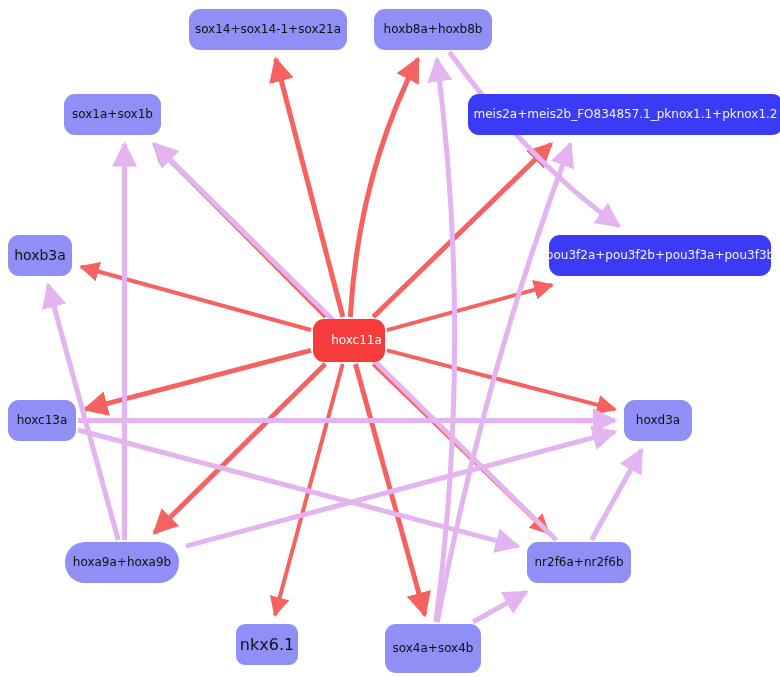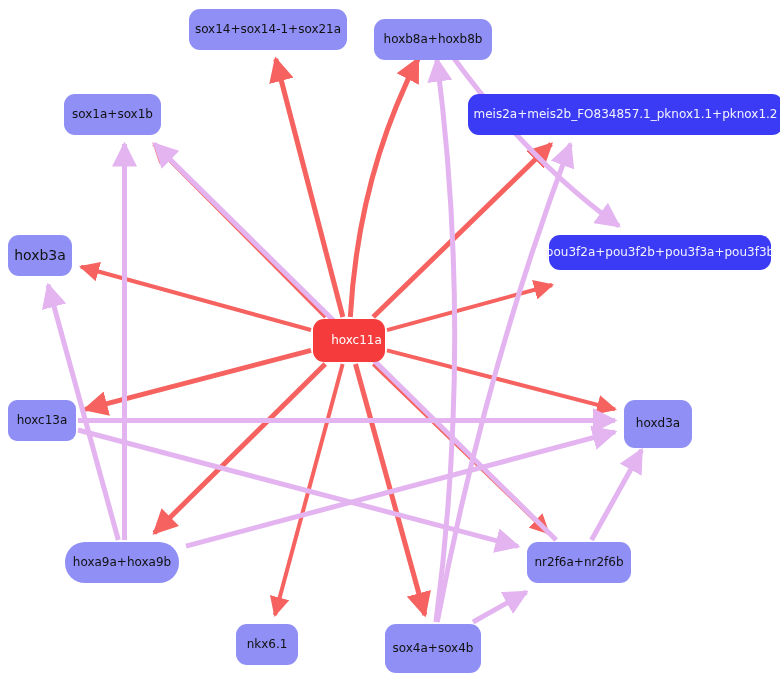--- a/index.html
+++ b/index.html
@@ -57,7 +57,7 @@
     <div class="node node-light" style="left: 189px; top: 9px; width: 158px; height: 41px; font-size: 12px;">
       <span class="node-label">sox14+sox14-1+sox21a</span>
     </div>
-    <div class="node node-light" style="left: 374px; top: 19px; width: 118px; height: 41px; font-size: 12px;">
+    <div class="node node-light" style="left: 374px; top: 9px; width: 118px; height: 41px; font-size: 12px;">
       <span class="node-label">hoxb8a+hoxb8b</span>
     </div>
     <div class="node node-strong" style="left: 424px; top: 94px; width: 315px; height: 41px; font-size: 12px; margin-left: 44px;">

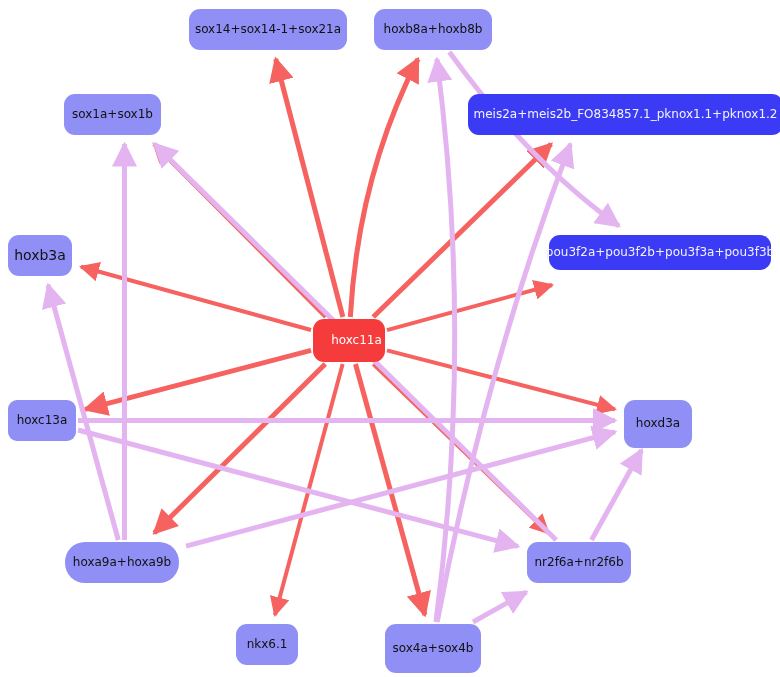--- a/index.html
+++ b/index.html
@@ -66,7 +66,7 @@
     <div class="node node-light" style="left: 64px; top: 94px; width: 97px; height: 41px; font-size: 12px;">
       <span class="node-label">sox1a+sox1b</span>
     </div>
-    <div class="node node-strong" style="left: 549px; top: 235px; width: 222px; height: 35px; font-size: 12px;">
+    <div class="node node-strong" style="left: 549px; top: 235px; width: 222px; height: 41px; font-size: 12px;">
       <span class="node-label">pou3f2a+pou3f2b+pou3f3a+pou3f3b</span>
     </div>
     <div class="node node-light" style="left: 8px; top: 235px; width: 64px; height: 41px; font-size: 14px;">

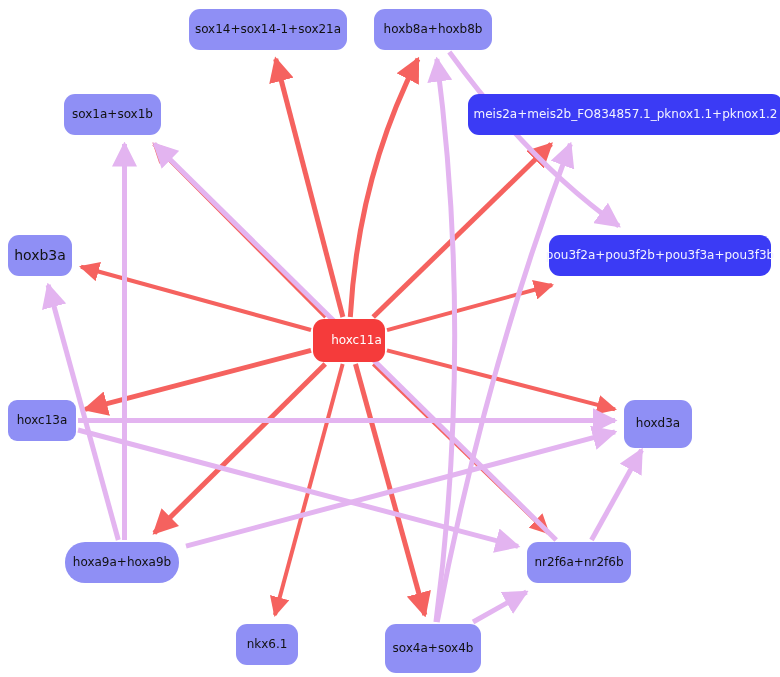--- a/index.html
+++ b/index.html
@@ -75,7 +75,7 @@
     <div class="node node-hub" style="left: 313px; top: 319px; width: 72px; height: 43px; font-size: 12px; padding-left: 15px;">
       <span class="node-label">hoxc11a</span>
     </div>
-    <div class="node node-light" style="left: 8px; top: 400px; width: 68px; height: 41px; font-size: 12px; border-radius: 9px;">
+    <div class="node node-light" style="left: 8px; top: 400px; width: 68px; height: 41px; font-size: 12px;">
       <span class="node-label">hoxc13a</span>
     </div>
     <div class="node node-light" style="left: 624px; top: 400px; width: 68px; height: 48px; font-size: 12px;">

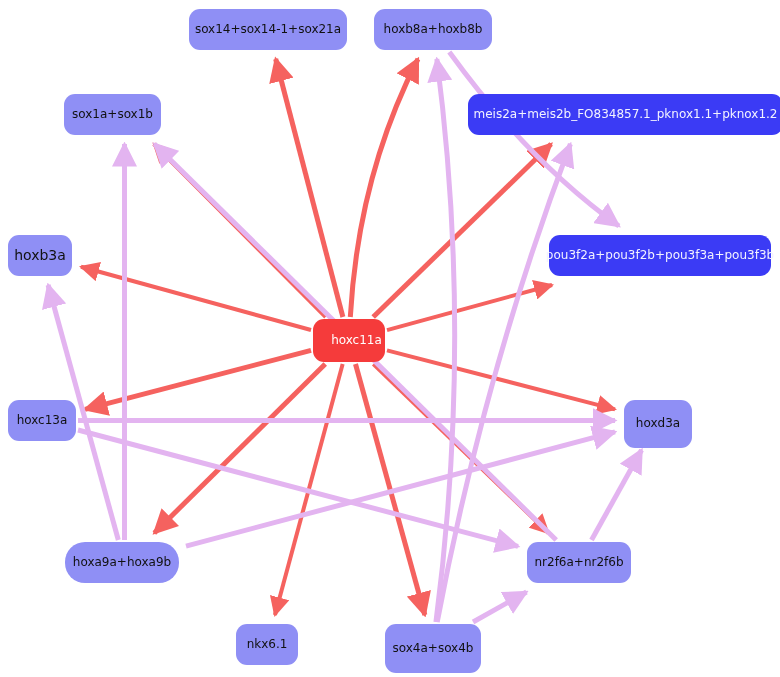--- a/index.html
+++ b/index.html
@@ -78,7 +78,7 @@
     <div class="node node-light" style="left: 8px; top: 400px; width: 68px; height: 41px; font-size: 12px;">
       <span class="node-label">hoxc13a</span>
     </div>
-    <div class="node node-light" style="left: 624px; top: 400px; width: 68px; height: 48px; font-size: 12px;">
+    <div class="node node-light" style="left: 624px; top: 400px; width: 68px; height: 41px; font-size: 12px;">
       <span class="node-label">hoxd3a</span>
     </div>
     <div class="node node-light" style="left: 65px; top: 542px; width: 114px; height: 41px; font-size: 12px; border-radius: 20px;">

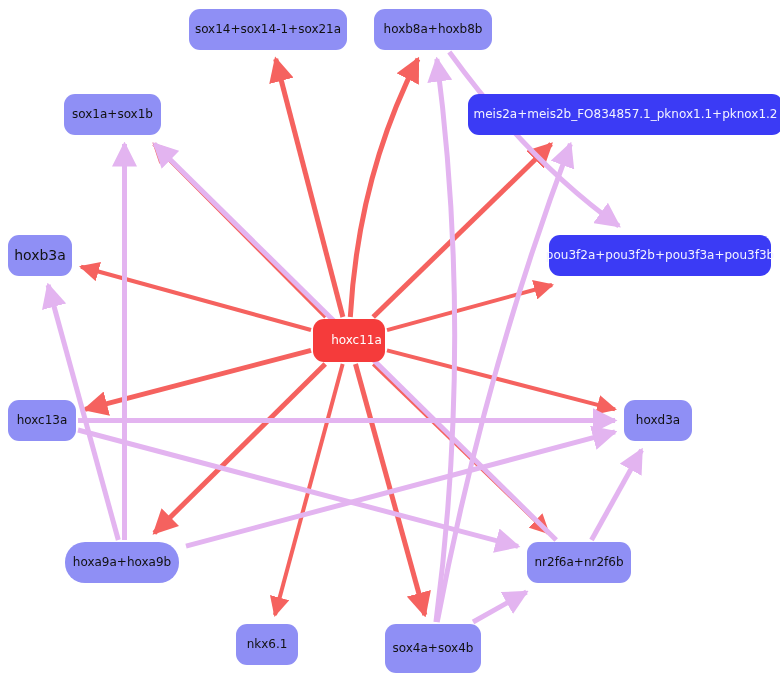--- a/index.html
+++ b/index.html
@@ -87,7 +87,7 @@
     <div class="node node-light" style="left: 527px; top: 542px; width: 104px; height: 41px; font-size: 12px;">
       <span class="node-label">nr2f6a+nr2f6b</span>
     </div>
-    <div class="node node-light" style="left: 236px; top: 624px; width: 62px; height: 41px; font-size: 12px;">
+    <div class="node node-light" style="left: 236px; top: 624px; width: 62px; height: 41px; font-size: 16px; border-radius: 9px;">
       <span class="node-label">nkx6.1</span>
     </div>
     <div class="node node-light" style="left: 385px; top: 624px; width: 96px; height: 49px; font-size: 12px;">

